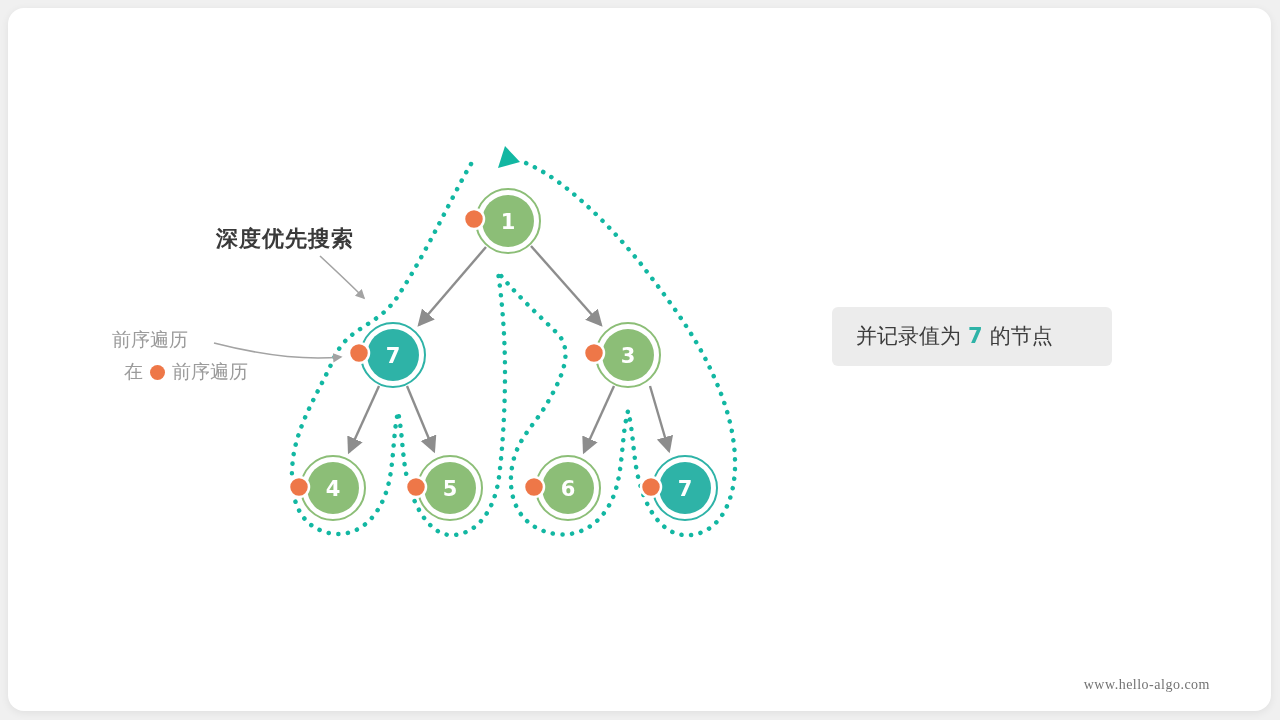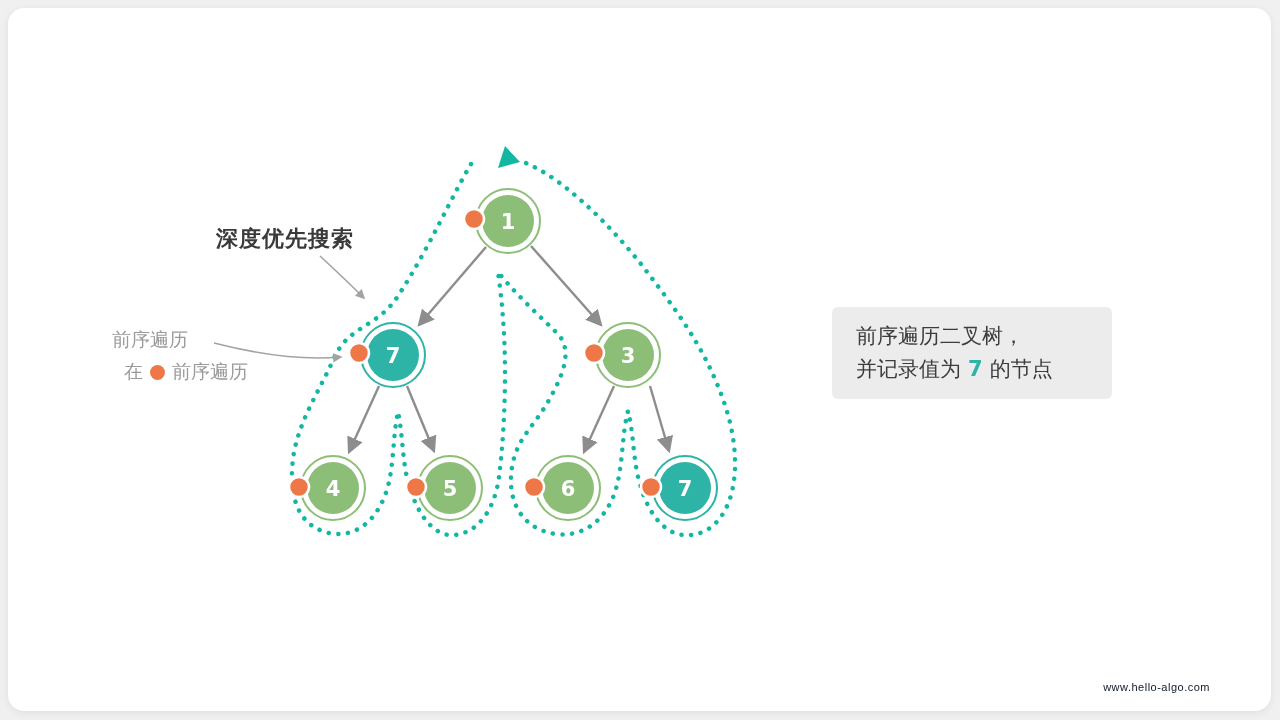--- a/index.html
+++ b/index.html
@@ -180,7 +180,6 @@
 </div>
 
 <div class="note-box">
-  <div>前序遍历二叉树，</div>
   <div><span>并记录值为</span><span class="hl">7</span><span>的节点</span></div>
 </div>
 

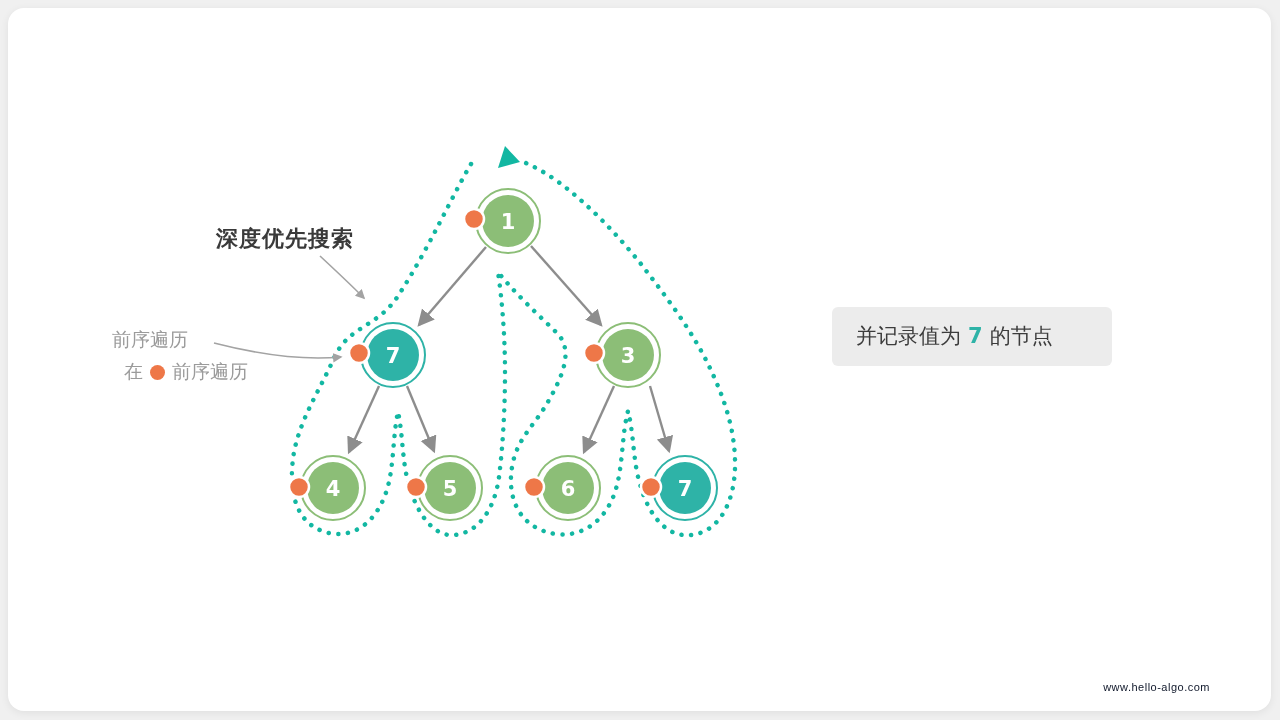--- a/index.html
+++ b/index.html
@@ -63,8 +63,8 @@
   .note-box .hl{color:var(--teal);font-weight:bold;margin:0 7px;}
   .watermark{
     position:absolute;right:70px;bottom:27px;
-    font-size:11px;color:#0f172a;letter-spacing:.5px;
-    font-family:Liberation Sans, sans-serif;
+    font-size:14px;color:#737373;letter-spacing:.5px;
+    font-family:Liberation Serif, serif;
   }
 </style>
 </head>

